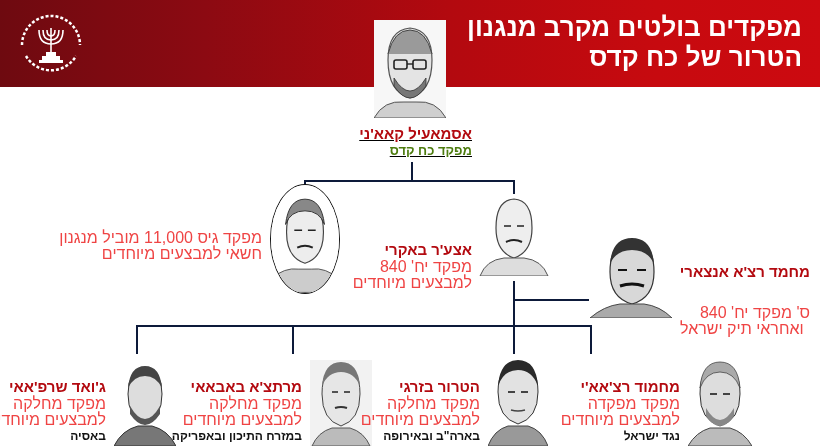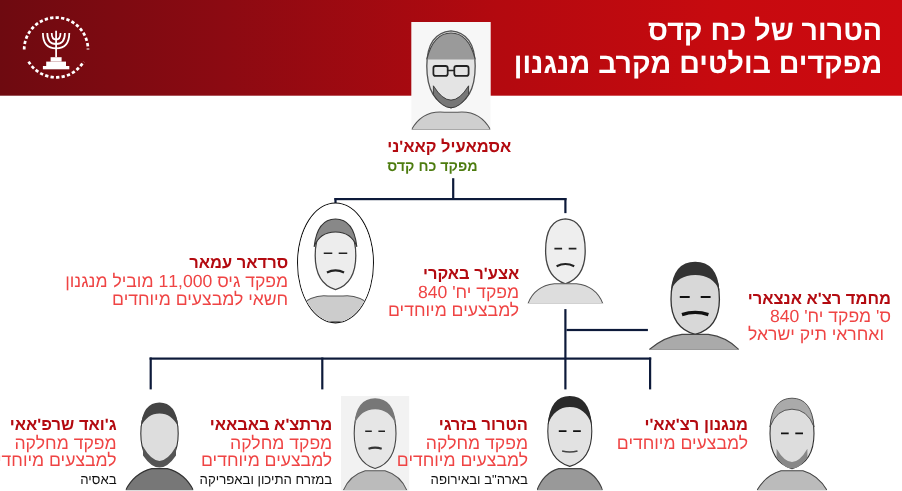--- a/index.html
+++ b/index.html
@@ -54,8 +54,8 @@
     </svg>
   </div>
   <div class="header-title">
+    <div>מפקדים בולטים מקרב מנגנון</div>
     <div>הטרור של כח קדס</div>
-    <div>מפקדים בולטים מקרב מנגנון</div>
   </div>
 </div>
 

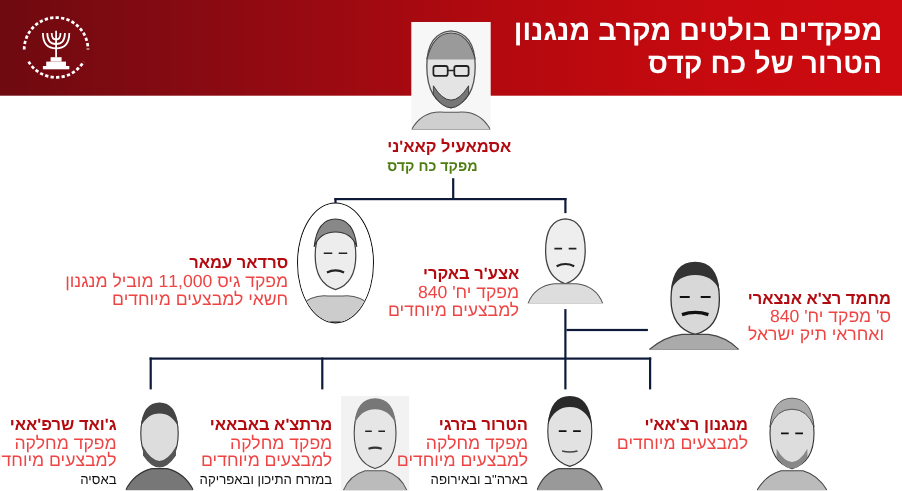--- a/index.html
+++ b/index.html
@@ -27,7 +27,7 @@
   .oval svg { width: 100%; height: 100%; display: block; }
   .line { position: absolute; background: #0d1a3a; }
   .person { position: absolute; direction: rtl; text-align: right; }
-  .person.center { text-align: left; }
+  .person.center { text-align: right; text-decoration: underline; }
   .pname { color: #b30a10; font-weight: bold; font-size: 15px; line-height: 19px; white-space: nowrap; }
   .prole { color: #ef4444; font-size: 16px; line-height: 16px; white-space: nowrap; }
   .prole.dark { color: #4d7c0f; font-weight: bold; font-size: 13px; }

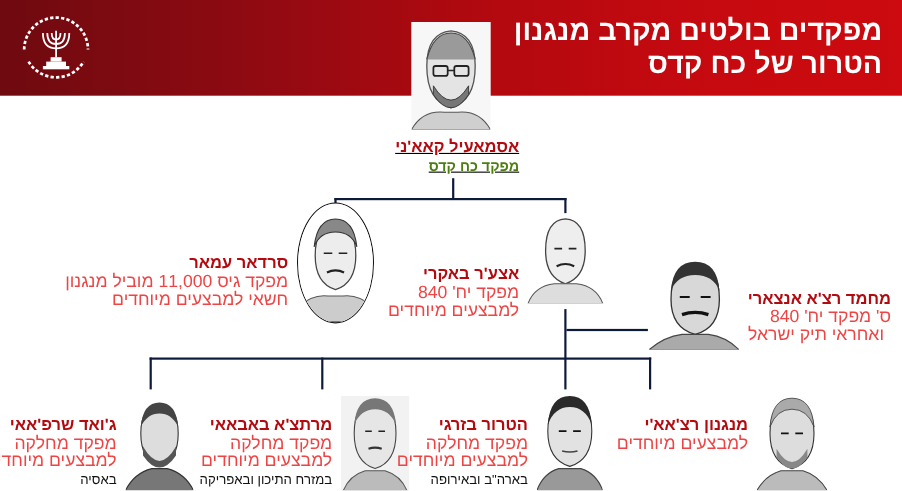--- a/index.html
+++ b/index.html
@@ -92,7 +92,6 @@
   </svg>
 </div>
 <div class="person" style="left:100px; top:230px; width:162px;">
-  <div class="pname">סרדאר עמאר</div>
   <div class="prole">מפקד גיס 11,000 מוביל מנגנון</div>
   <div class="prole">חשאי למבצעים מיוחדים</div>
 </div>

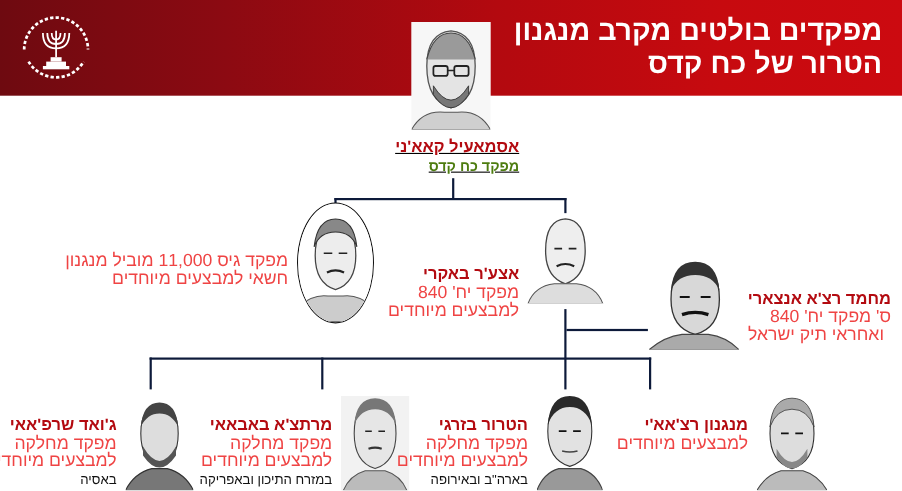--- a/index.html
+++ b/index.html
@@ -126,7 +126,7 @@
 </div>
 <div class="person" style="left:680px; top:262px; width:130px; text-align:left;">
   <div class="pname" style="">מחמד רצ'א אנצארי</div>
-  <div class="prole" style="text-align:right;">ס' מפקד יח' 840</div>
+  <div class="prole" style="text-align:right;margin-top:24px;">ס' מפקד יח' 840</div>
   <div class="prole" style="text-align:left;">ואחראי תיק ישראל</div>
 </div>
 

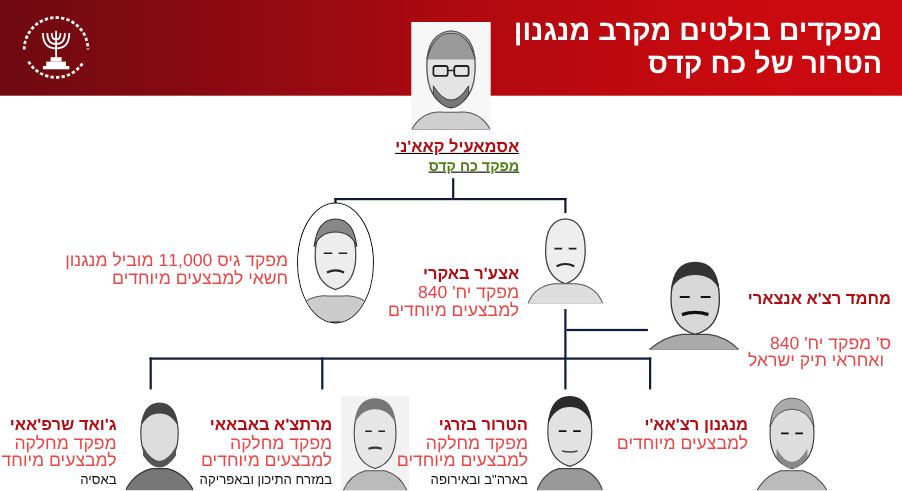--- a/index.html
+++ b/index.html
@@ -196,7 +196,7 @@
   </svg>
 </div>
 <div class="person" style="left:580px; top:377px; width:100px;">
-  <div class="pname">מנגנון רצ'אא'י</div>
+  <div class="pname">מחמוד רצ'אא'י</div>
   <div class="prole">למבצעים מיוחדים</div>
 </div>
 

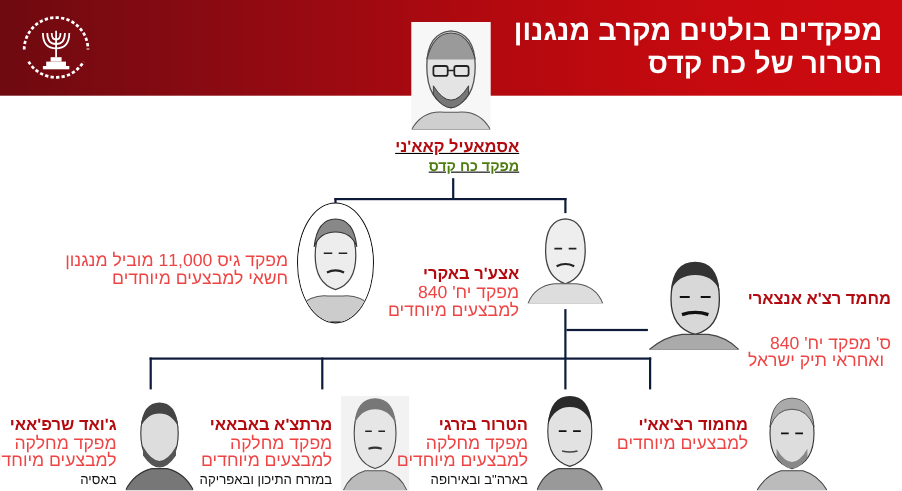--- a/index.html
+++ b/index.html
@@ -197,6 +197,7 @@
 </div>
 <div class="person" style="left:580px; top:377px; width:100px;">
   <div class="pname">מחמוד רצ'אא'י</div>
+  <div class="prole">מפקד מפקדה</div>
   <div class="prole">למבצעים מיוחדים</div>
 </div>
 

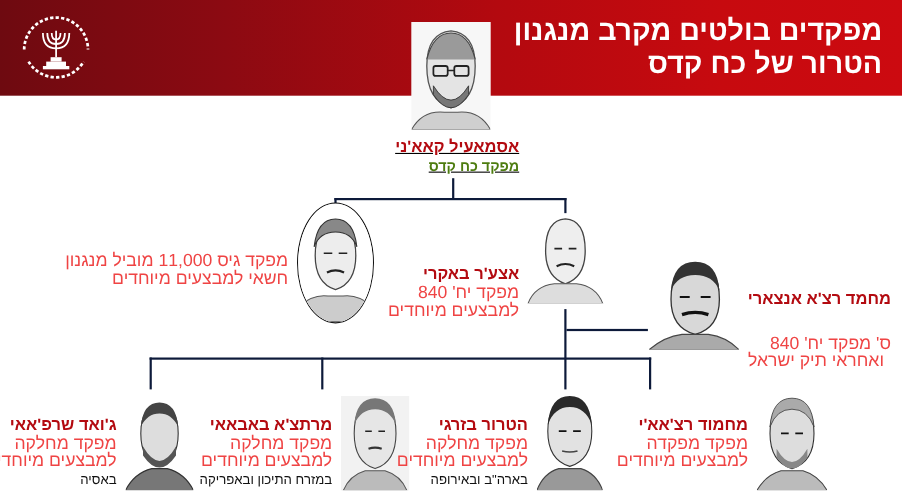--- a/index.html
+++ b/index.html
@@ -31,7 +31,7 @@
   .pname { color: #b30a10; font-weight: bold; font-size: 15px; line-height: 19px; white-space: nowrap; }
   .prole { color: #ef4444; font-size: 16px; line-height: 16px; white-space: nowrap; }
   .prole.dark { color: #4d7c0f; font-weight: bold; font-size: 13px; }
-  .pbold { color: #111; font-weight: normal; font-size: 12px; line-height: 16px; white-space: nowrap; }
+  .pbold { color: #111; font-weight: bold; font-size: 12px; line-height: 16px; white-space: nowrap; }
 </style>
 </head>
 <body>

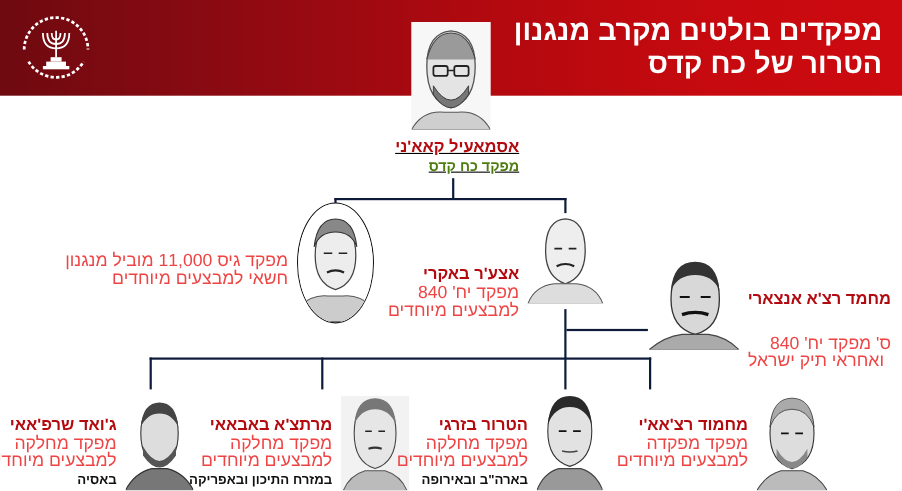--- a/index.html
+++ b/index.html
@@ -199,6 +199,7 @@
   <div class="pname">מחמוד רצ'אא'י</div>
   <div class="prole">מפקד מפקדה</div>
   <div class="prole">למבצעים מיוחדים</div>
+  <div class="pbold">נגד ישראל</div>
 </div>
 
 </body></html>

